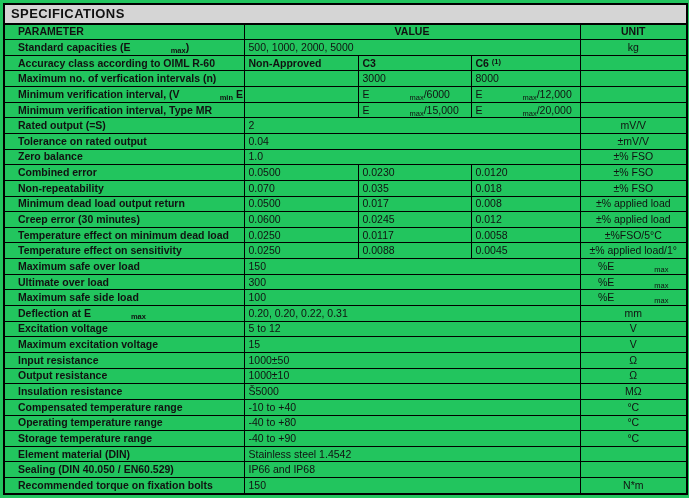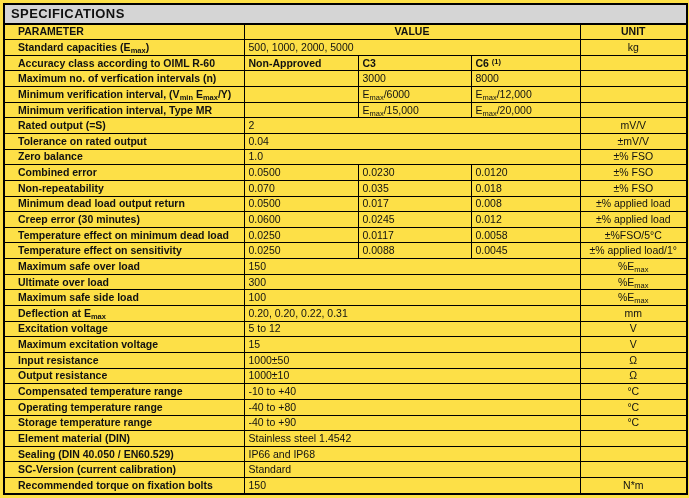--- a/index.html
+++ b/index.html
@@ -4,7 +4,7 @@
 <style>
   html,body{margin:0;padding:0;background:#fff;}
   .page{
-    position:relative;width:689px;height:498px;background:#fde047;
+    position:relative;width:689px;height:498px;background:#22c55e;
     font-family:"Liberation Sans", sans-serif;color:#111;box-sizing:border-box;
   }
   table.spec{

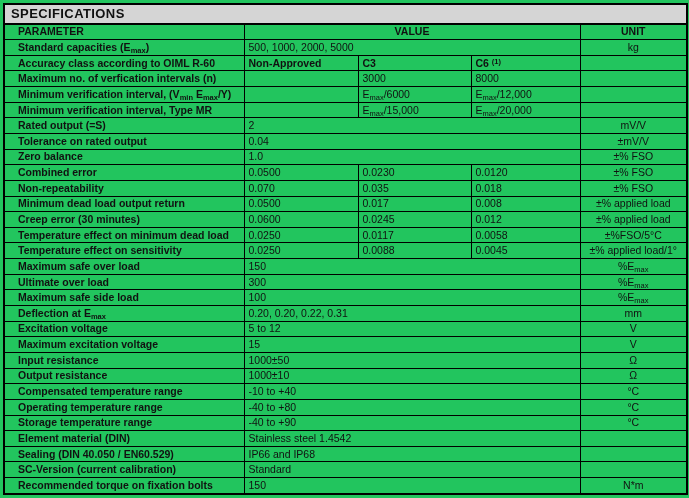--- a/index.html
+++ b/index.html
@@ -36,7 +36,7 @@
   td.val{text-align:left;font-weight:normal;}
   td.val.bold{font-weight:bold;}
   td.unit{text-align:center;font-weight:normal;}
-  sub{font-size:7.5px;vertical-align:-2px;line-height:0;}
+  sub{font-size:7.5px;vertical-align:-2px;line-height:0;margin-left:40px;}
   sup{font-size:7.5px;vertical-align:3px;line-height:0;}
 </style>
 </head>

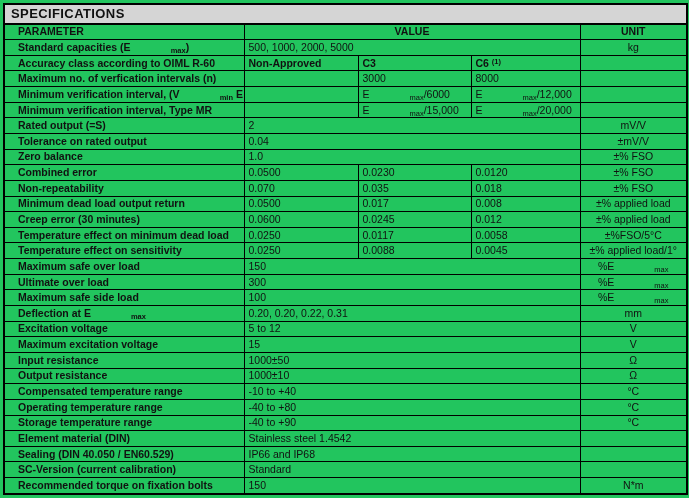--- a/index.html
+++ b/index.html
@@ -193,6 +193,11 @@
           <td class="unit">Ω</td>
         </tr>
         <tr>
+          <td class="param">Insulation resistance</td>
+          <td colspan="3" class="val">Š5000</td>
+          <td class="unit">MΩ</td>
+        </tr>
+        <tr>
           <td class="param">Compensated temperature range</td>
           <td colspan="3" class="val">-10 to +40</td>
           <td class="unit">°C</td>

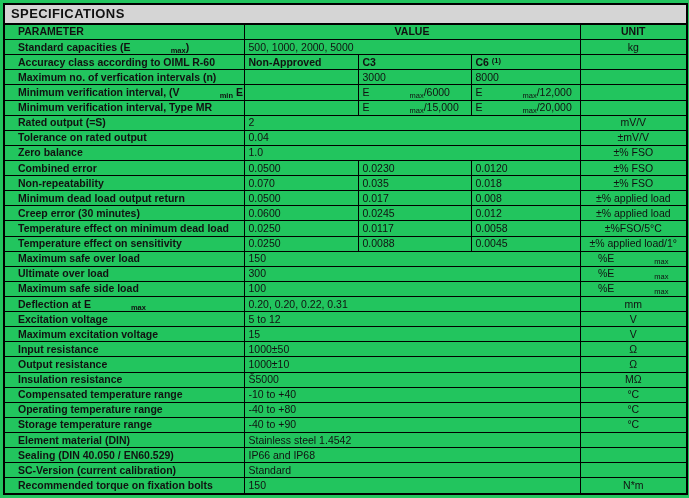--- a/index.html
+++ b/index.html
@@ -223,11 +223,6 @@
           <td class="unit"></td>
         </tr>
         <tr>
-          <td class="param">SC-Version (current calibration)</td>
-          <td colspan="3" class="val">Standard</td>
-          <td class="unit"></td>
-        </tr>
-        <tr>
           <td class="param">Recommended torque on fixation bolts</td>
           <td colspan="3" class="val">150</td>
           <td class="unit">N*m</td>

